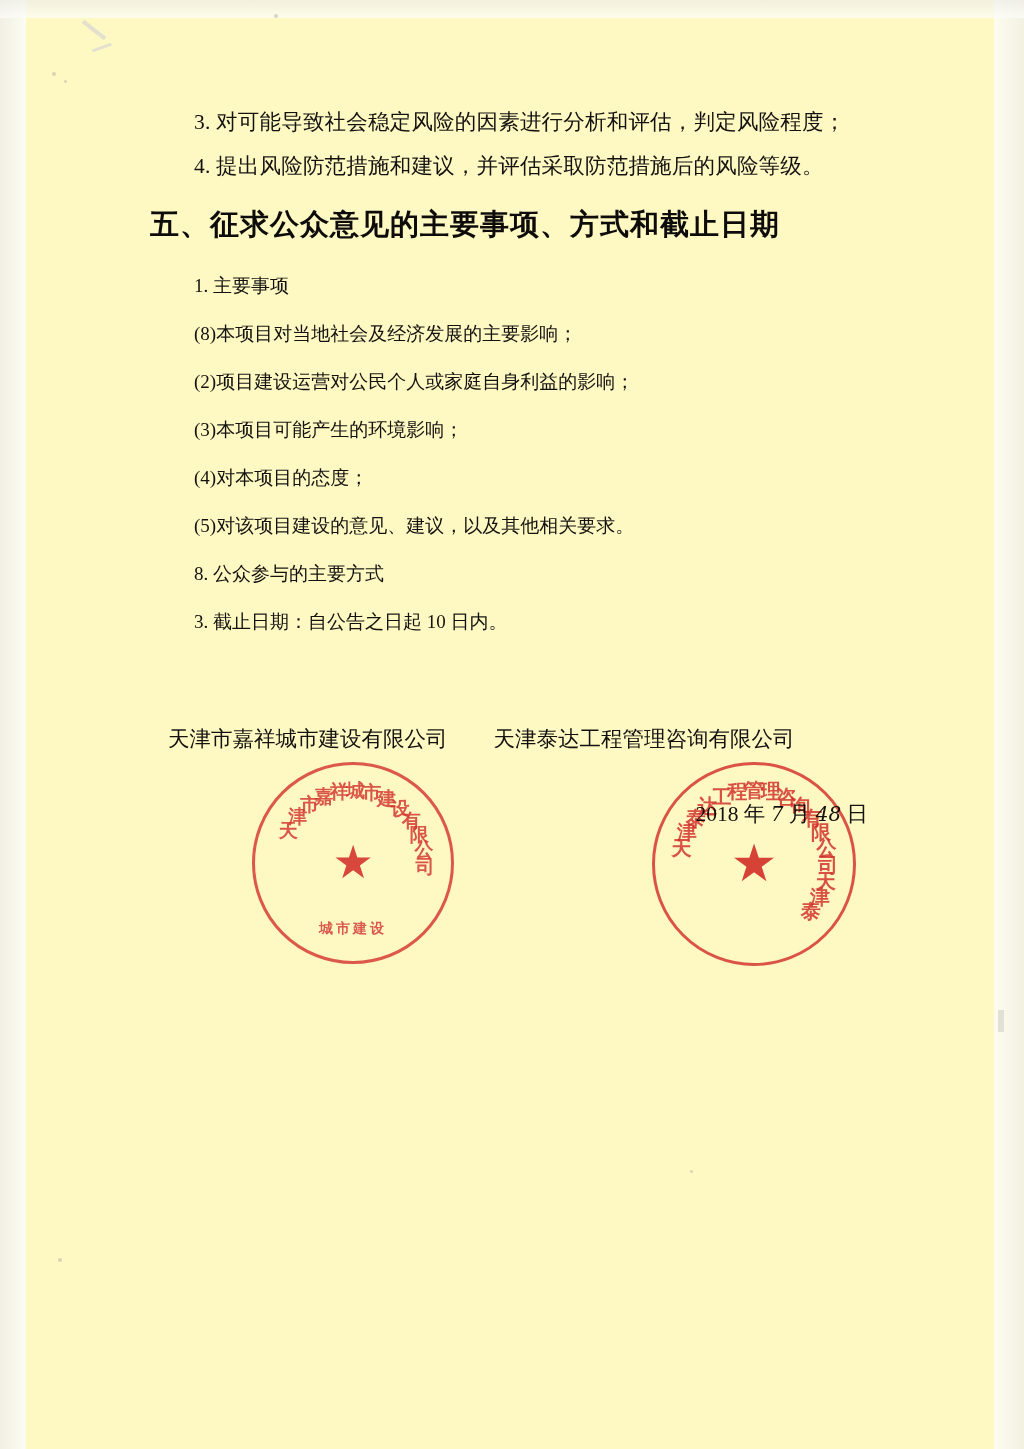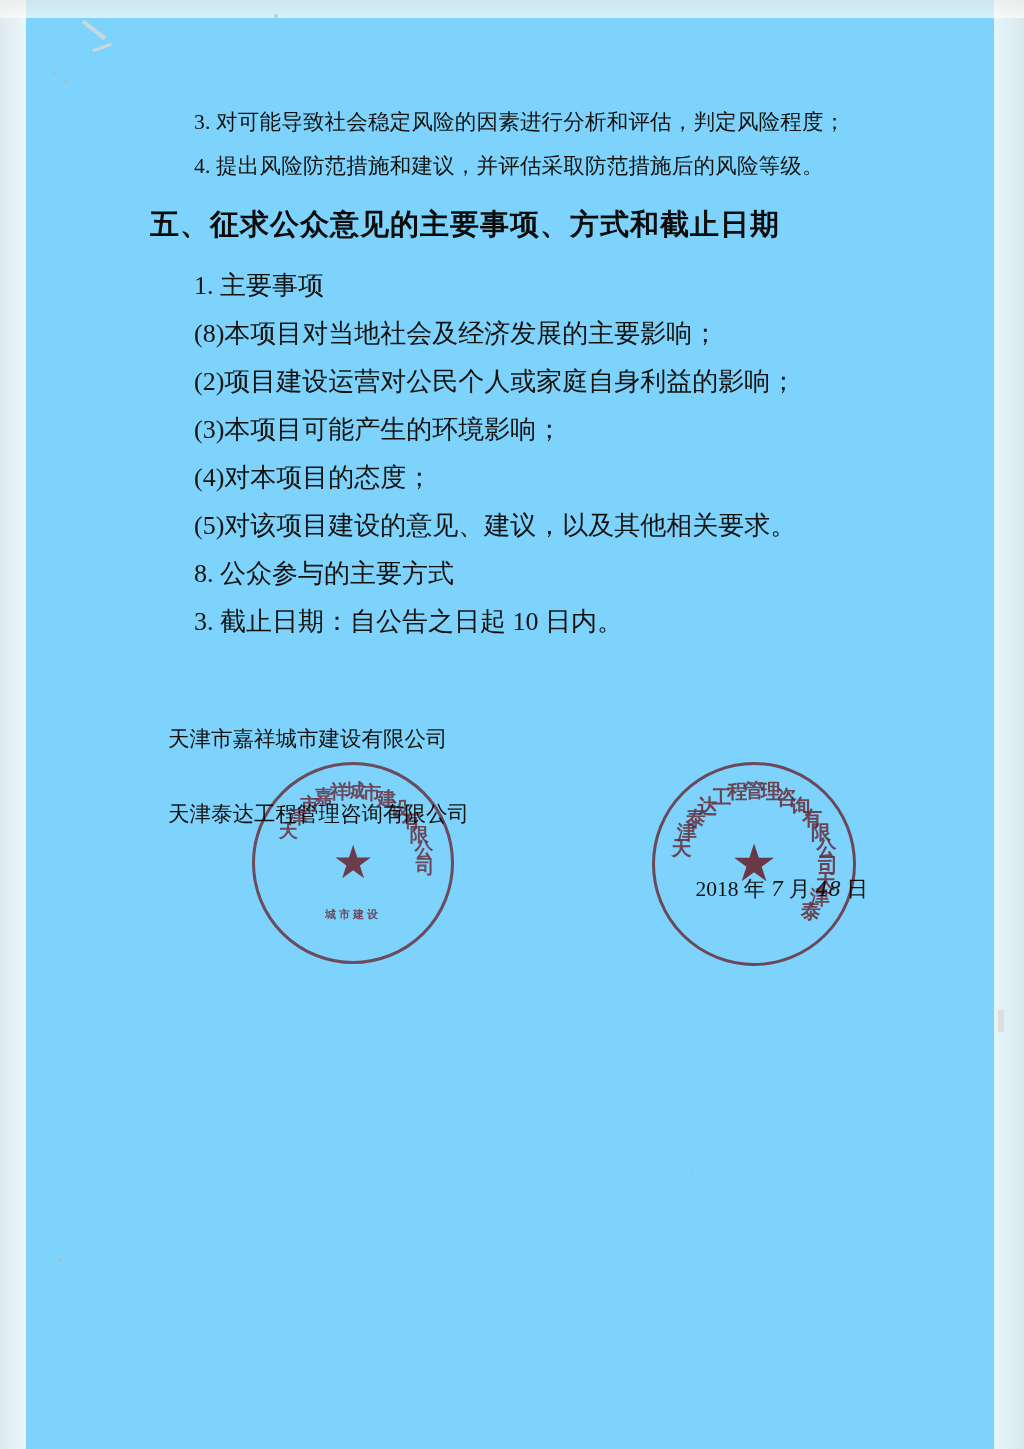--- a/index.html
+++ b/index.html
@@ -17,7 +17,7 @@
   .page {
     position: absolute;
     inset: 0;
-    background: #7dd3fc;
+    background: #fef9c3;
   }
   
   .scan-edge-left {

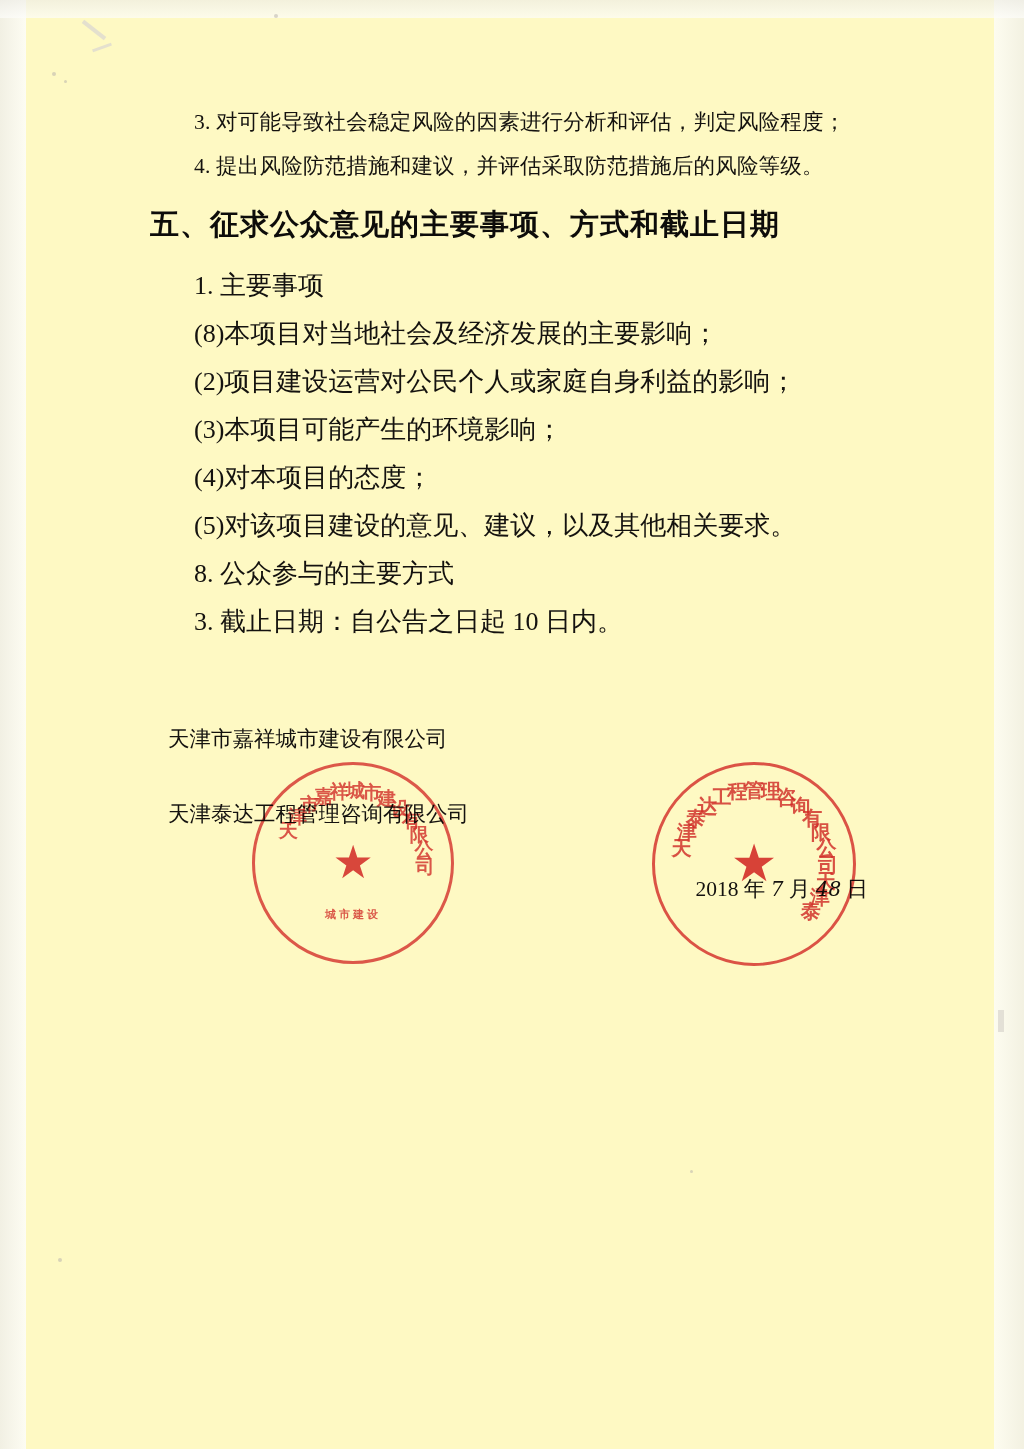--- a/index.html
+++ b/index.html
@@ -82,7 +82,7 @@
   }
   .gap-sm { height: 10px; }
   .list-line {
-    font-size: 26px;
+    font-size: 19px;
     line-height: 48px;
     text-indent: 44px;
     margin: 0;

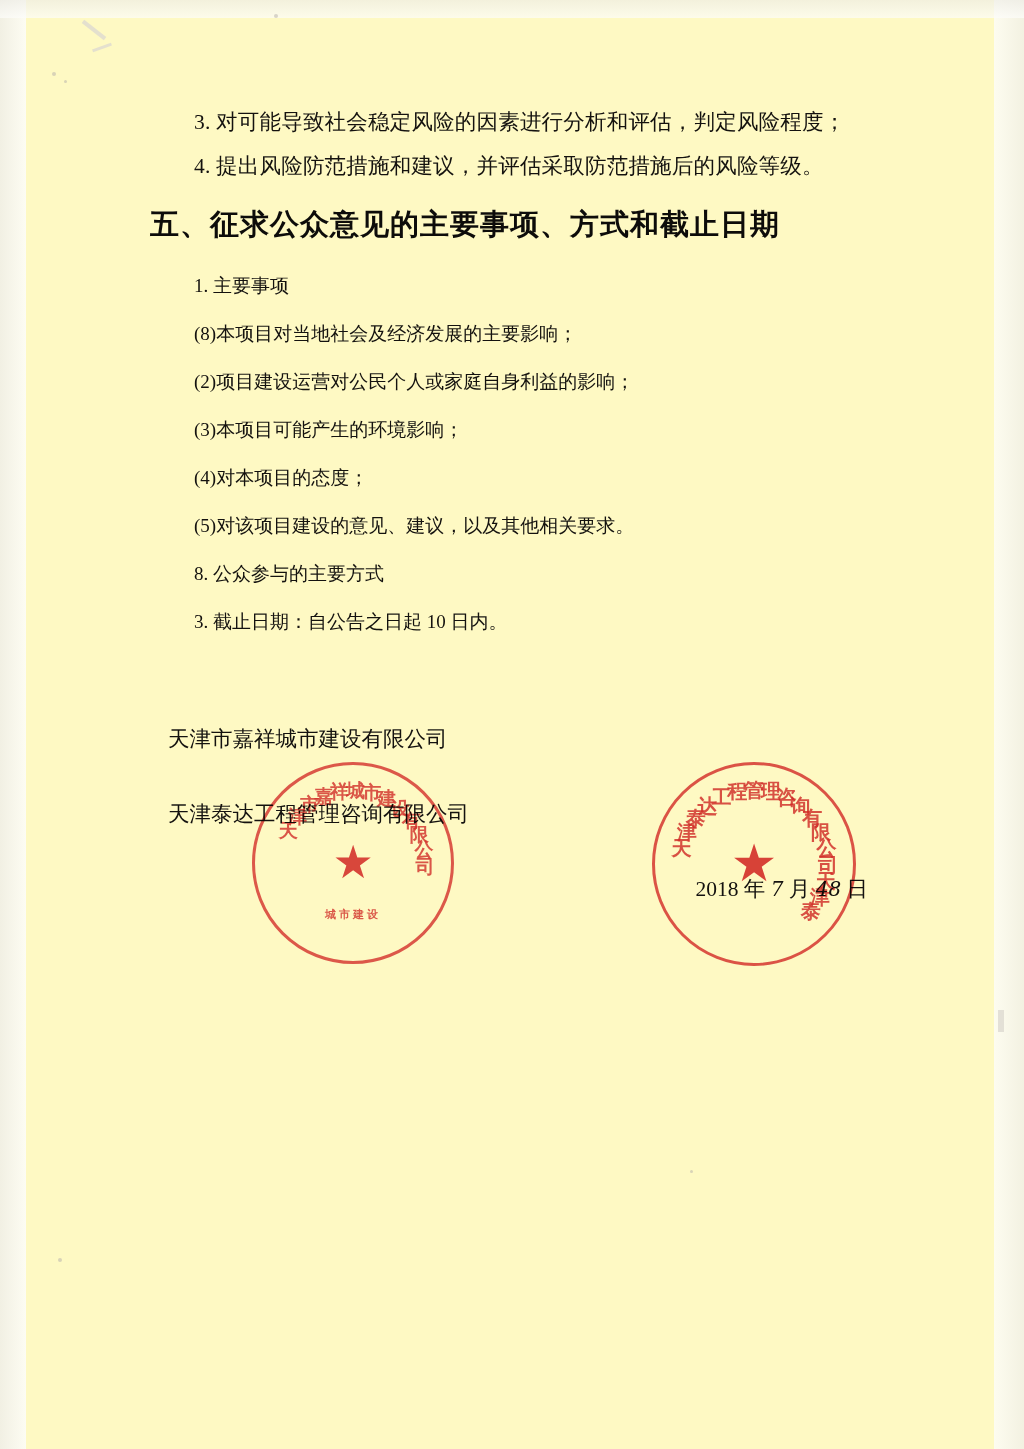--- a/index.html
+++ b/index.html
@@ -95,7 +95,6 @@
     font-size: 21.5px;
     padding-left: 18px;
     color: #14120f;
-    flex-direction: column;
   }
   .date-row {
     margin-top: 46px;

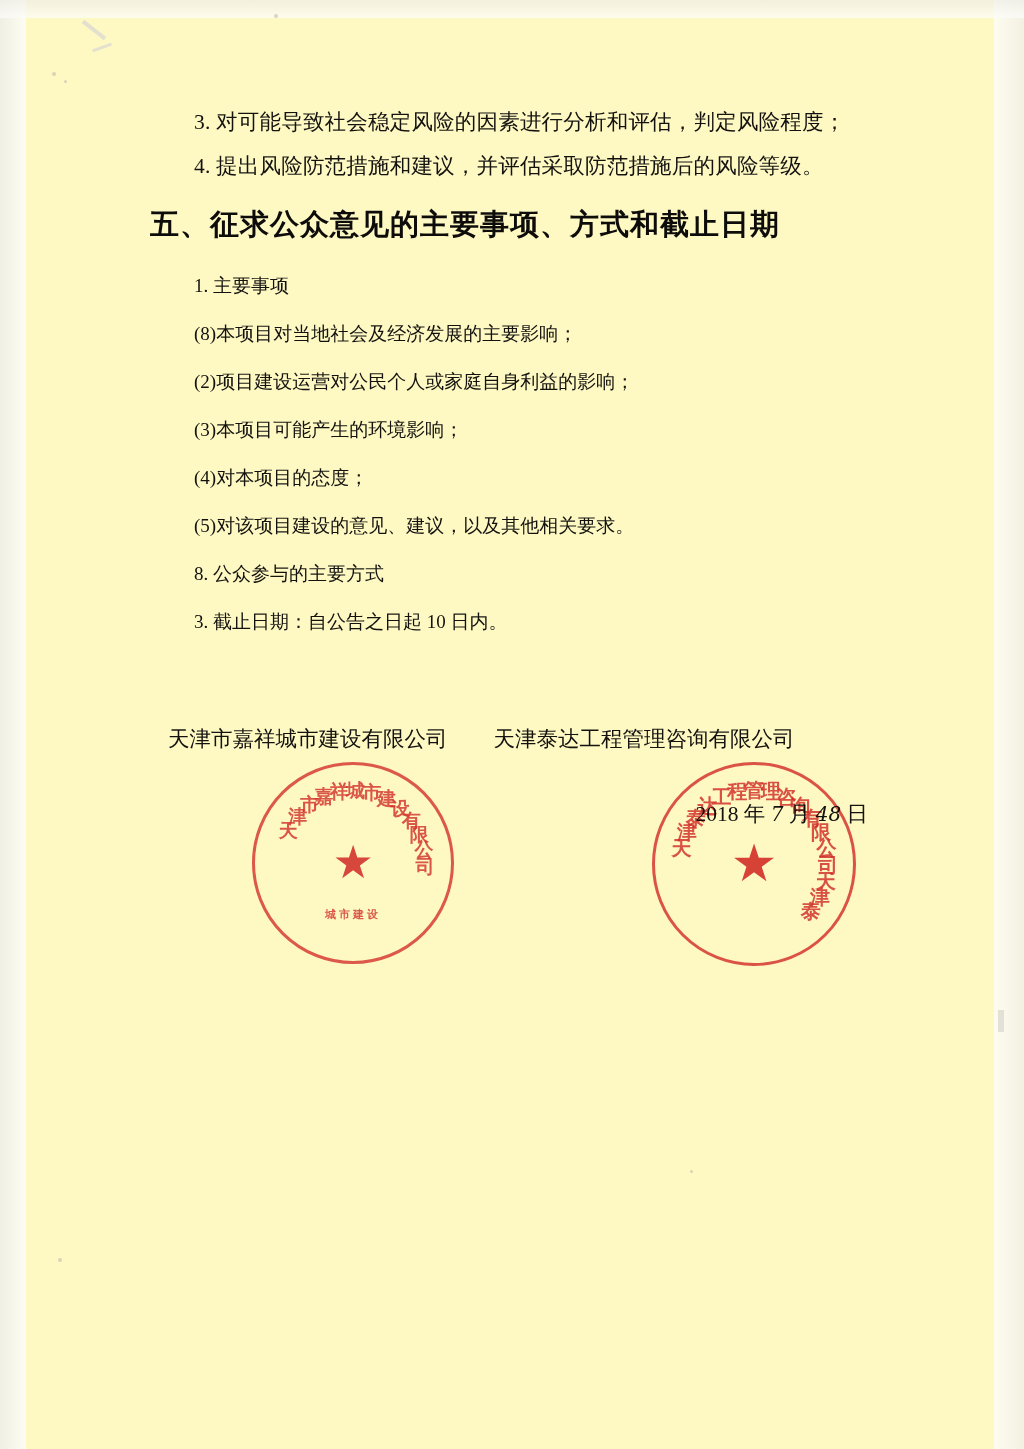--- a/index.html
+++ b/index.html
@@ -244,7 +244,7 @@
       <span class="seal-char" style="font-size:19px;transform:translate(-50%,-50%) rotate(80deg) translateY(-72px) rotate(-80deg);">公</span>
       <span class="seal-char" style="font-size:19px;transform:translate(-50%,-50%) rotate(93deg) translateY(-72px) rotate(-93deg);">司</span>
     </div>
-    <div class="seal-bottom" style="bottom:42px;font-size:11px;letter-spacing:3px;">城市建设</div>
+    <div class="seal-bottom" style="bottom:26px;font-size:14px;letter-spacing:3px;">城市建设</div>
   </div>
 
   <div class="seal" id="seal-right">

